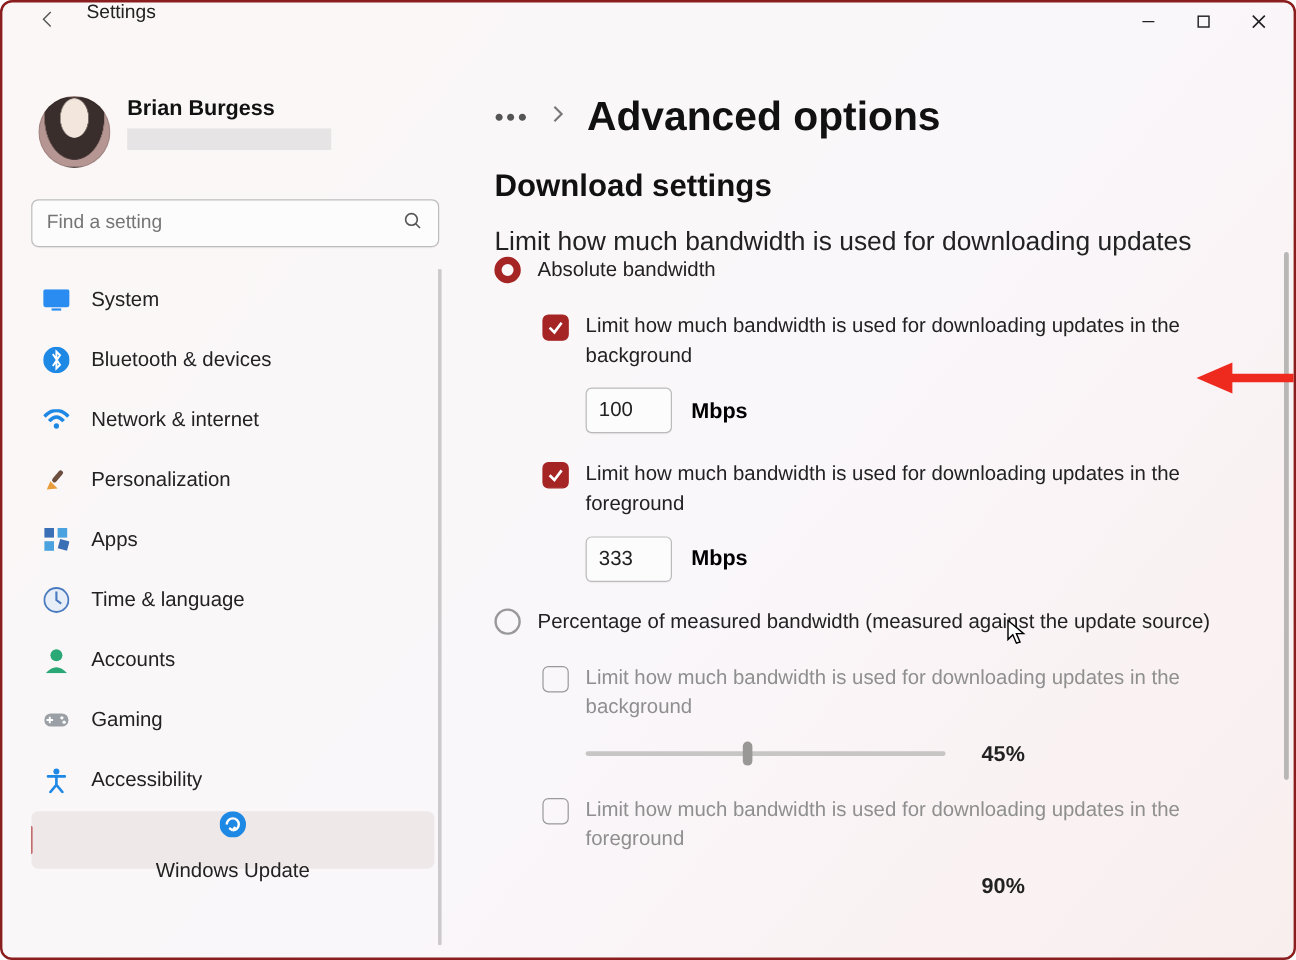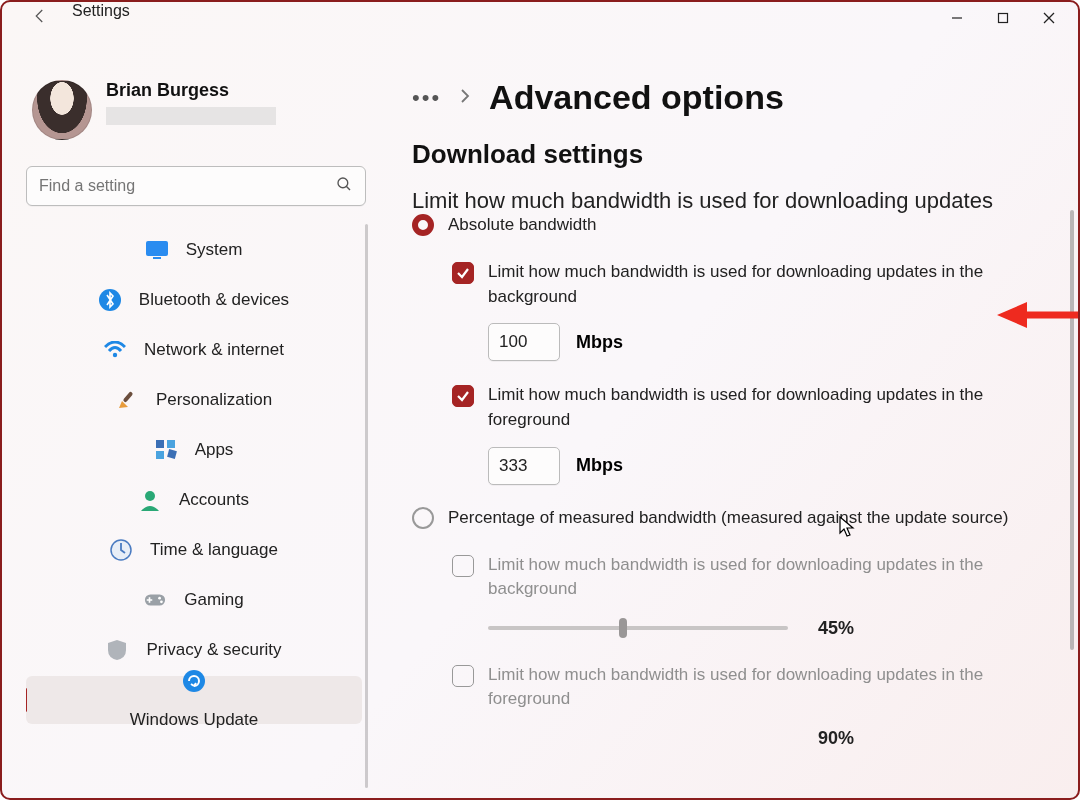--- a/index.html
+++ b/index.html
@@ -35,7 +35,7 @@
   .nav-scroll { height: 100%; overflow-y: auto; padding-right: 4px; }
   .nav-item {
     height: 48px; display:flex; align-items:center; gap: 18px; padding: 0 10px 0 10px;
-    border-radius: 6px; color:#222; font-size: 17px; margin: 2px 6px 2px 0; justify-content: center;
+    border-radius: 6px; color:#222; font-size: 17px; margin: 2px 6px 2px 0;
   }
   .nav-item .ic { width: 22px; height: 22px; display:flex; align-items:center; justify-content:center; }
   .nav-item.active { background: #eee8e8; position:relative;flex-direction:column; }

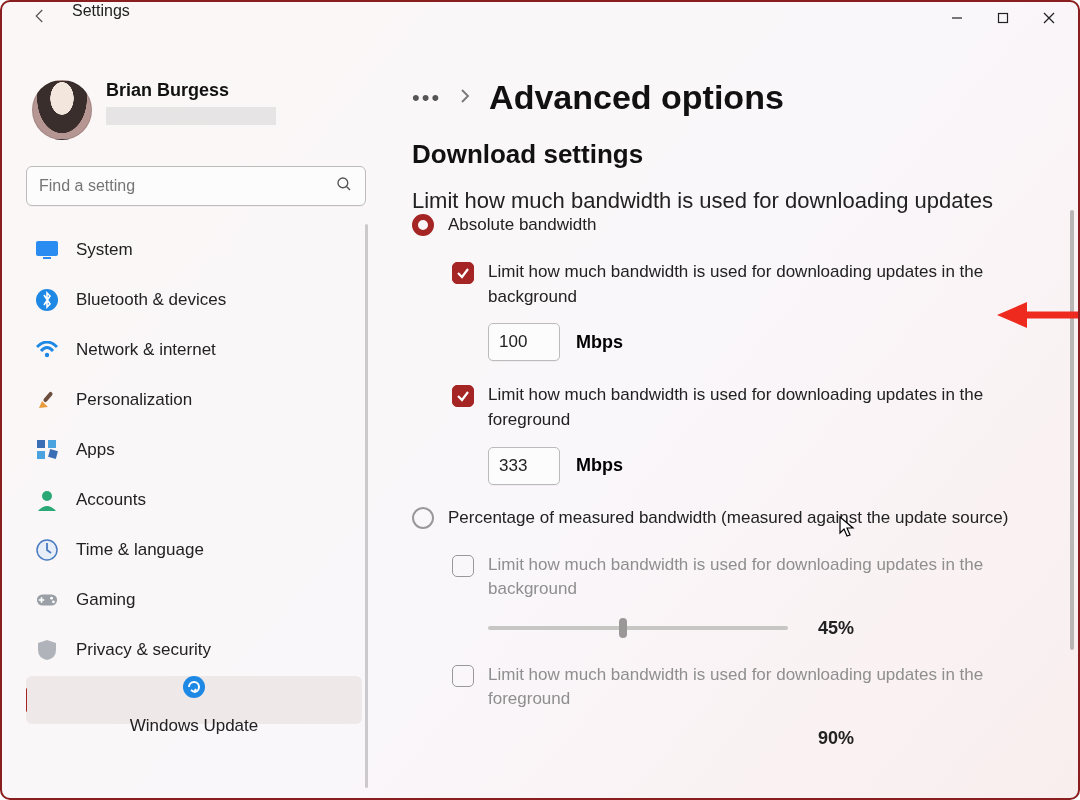--- a/index.html
+++ b/index.html
@@ -177,20 +177,20 @@
           <div class="nav-item">
             <span class="ic">
                 <svg width="22" height="22" viewBox="0 0 22 22">
+                  <circle cx="11" cy="11" r="10" fill="#e8eef7" stroke="#4a7bc1" stroke-width="1.5"></circle>
+                  <path d="M11 4 L11 11 L15 14" stroke="#4a7bc1" stroke-width="1.8" fill="none"></path>
+                </svg>
+              </span>
+            <span>Time &amp; language</span>
+          </div>
+          <div class="nav-item">
+            <span class="ic">
+                <svg width="22" height="22" viewBox="0 0 22 22">
                   <circle cx="11" cy="7" r="5" fill="#2aa876"></circle>
                   <path d="M2 22 Q11 12 20 22 Z" fill="#2aa876"></path>
                 </svg>
               </span>
             <span>Accounts</span>
-          </div>
-          <div class="nav-item">
-            <span class="ic">
-                <svg width="22" height="22" viewBox="0 0 22 22">
-                  <circle cx="11" cy="11" r="10" fill="#e8eef7" stroke="#4a7bc1" stroke-width="1.5"></circle>
-                  <path d="M11 4 L11 11 L15 14" stroke="#4a7bc1" stroke-width="1.8" fill="none"></path>
-                </svg>
-              </span>
-            <span>Time &amp; language</span>
           </div>
           <div class="nav-item">
             <span class="ic">

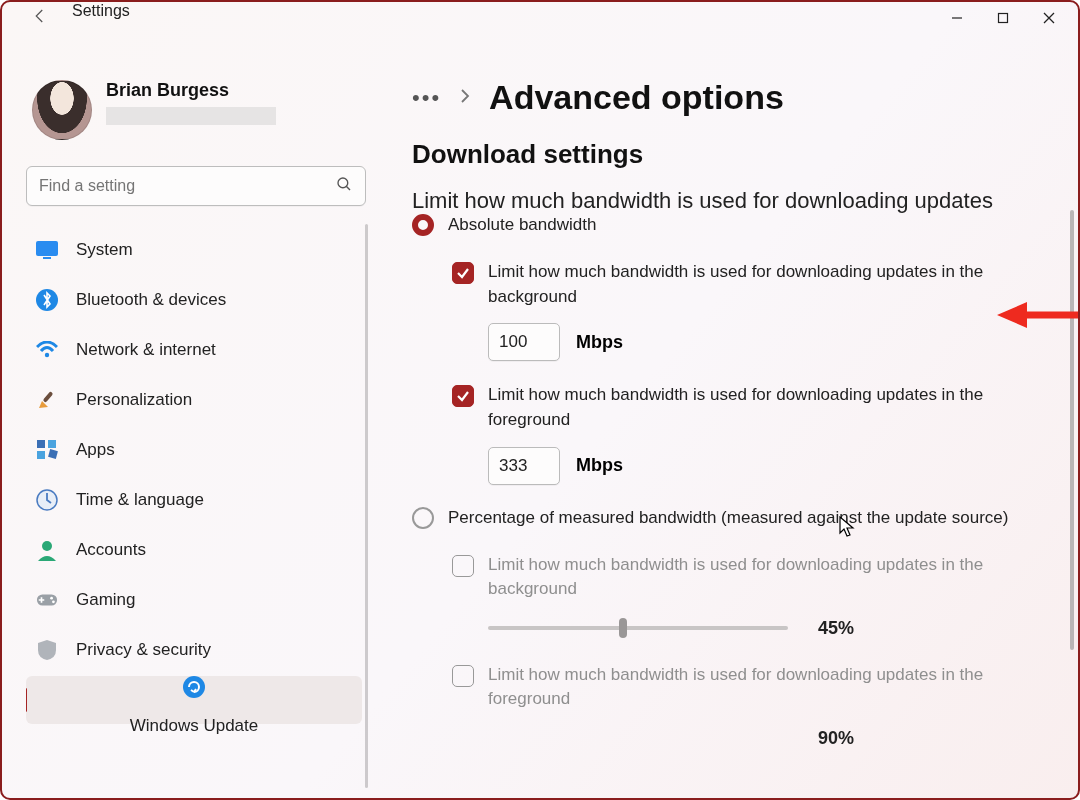--- a/index.html
+++ b/index.html
@@ -205,6 +205,15 @@
           </div>
           <div class="nav-item">
             <span class="ic">
+                <svg width="22" height="22" viewBox="0 0 22 22">
+                  <circle cx="11" cy="4" r="2.5" fill="#1e88e5"></circle>
+                  <path d="M4 8 L18 8 M11 8 L11 15 M11 15 L6 21 M11 15 L16 21" stroke="#1e88e5" stroke-width="2.2" fill="none" stroke-linecap="round"></path>
+                </svg>
+              </span>
+            <span>Accessibility</span>
+          </div>
+          <div class="nav-item">
+            <span class="ic">
                 <svg width="20" height="22" viewBox="0 0 20 22">
                   <path d="M10 1 L19 4 V11 Q19 19 10 21 Q1 19 1 11 V4 Z" fill="#b0b4ba"></path>
                 </svg>

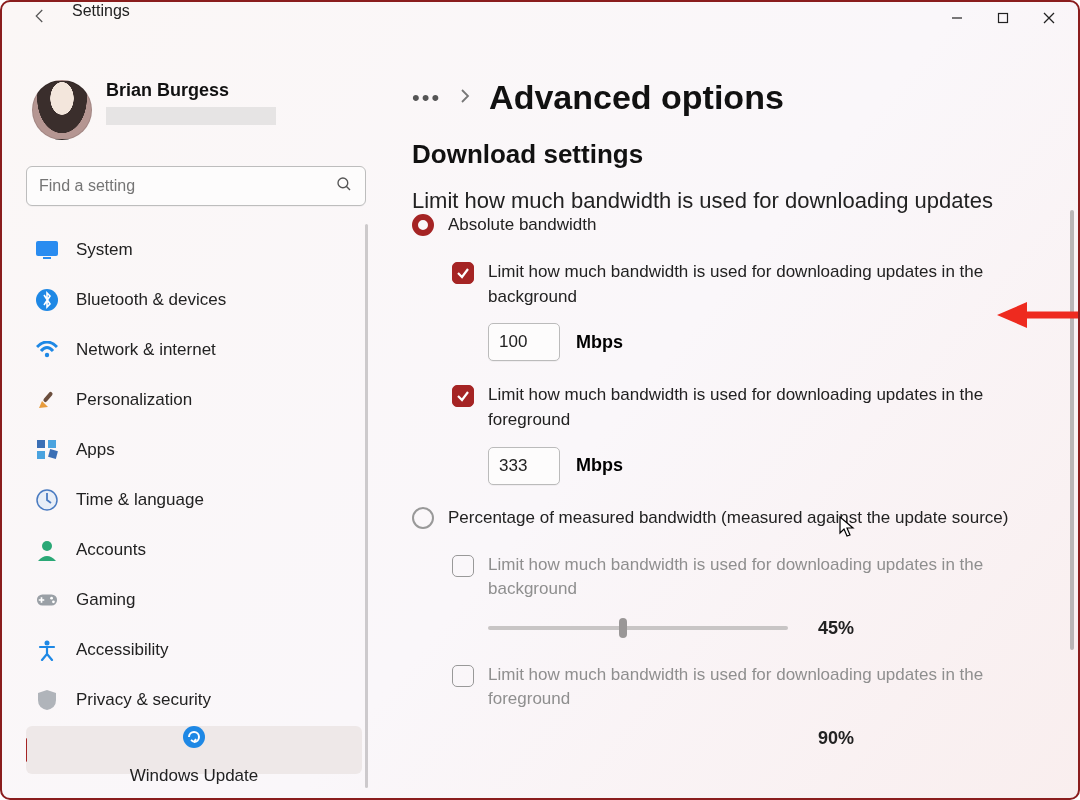--- a/index.html
+++ b/index.html
@@ -212,14 +212,6 @@
               </span>
             <span>Accessibility</span>
           </div>
-          <div class="nav-item">
-            <span class="ic">
-                <svg width="20" height="22" viewBox="0 0 20 22">
-                  <path d="M10 1 L19 4 V11 Q19 19 10 21 Q1 19 1 11 V4 Z" fill="#b0b4ba"></path>
-                </svg>
-              </span>
-            <span>Privacy &amp; security</span>
-          </div>
           <div class="nav-item active">
             <span class="ic">
                 <svg width="22" height="22" viewBox="0 0 22 22">

